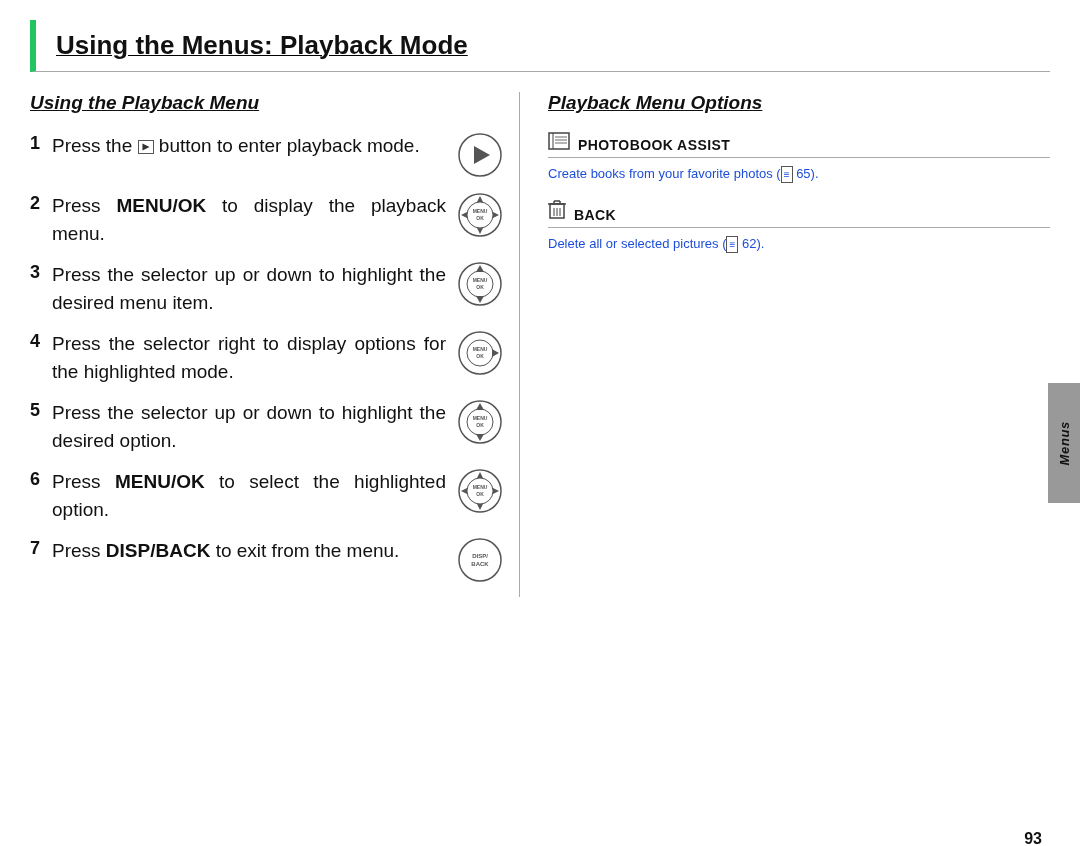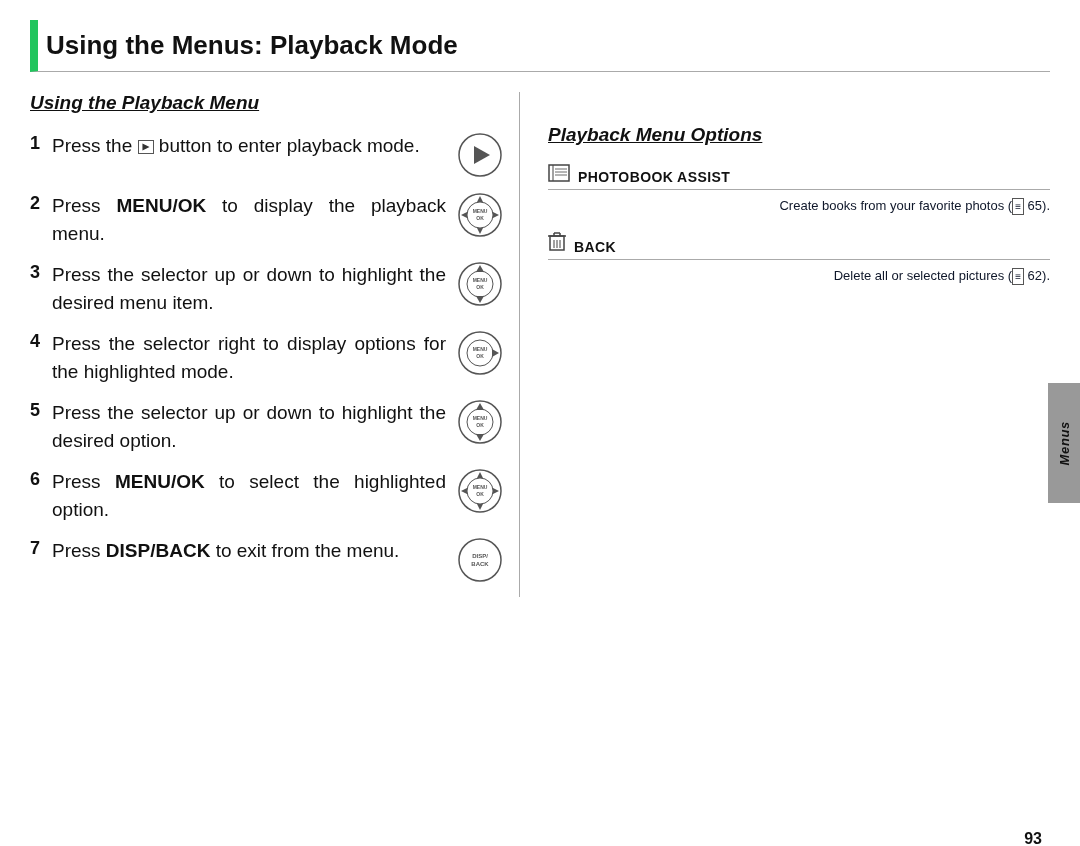--- a/index.html
+++ b/index.html
@@ -22,10 +22,11 @@
 
     
     .page-header {
-      border-left: 8px solid #22c55e;
-      padding: 10px 20px 10px 8px;
+      border-left: 6px solid #22c55e;
+      padding: 10px 20px 10px 20px;
       margin: 20px 30px 0 30px;
       border-bottom: 1.5px solid #aaa;
+      text-decoration: underline;
     }
 
     .page-header-title {

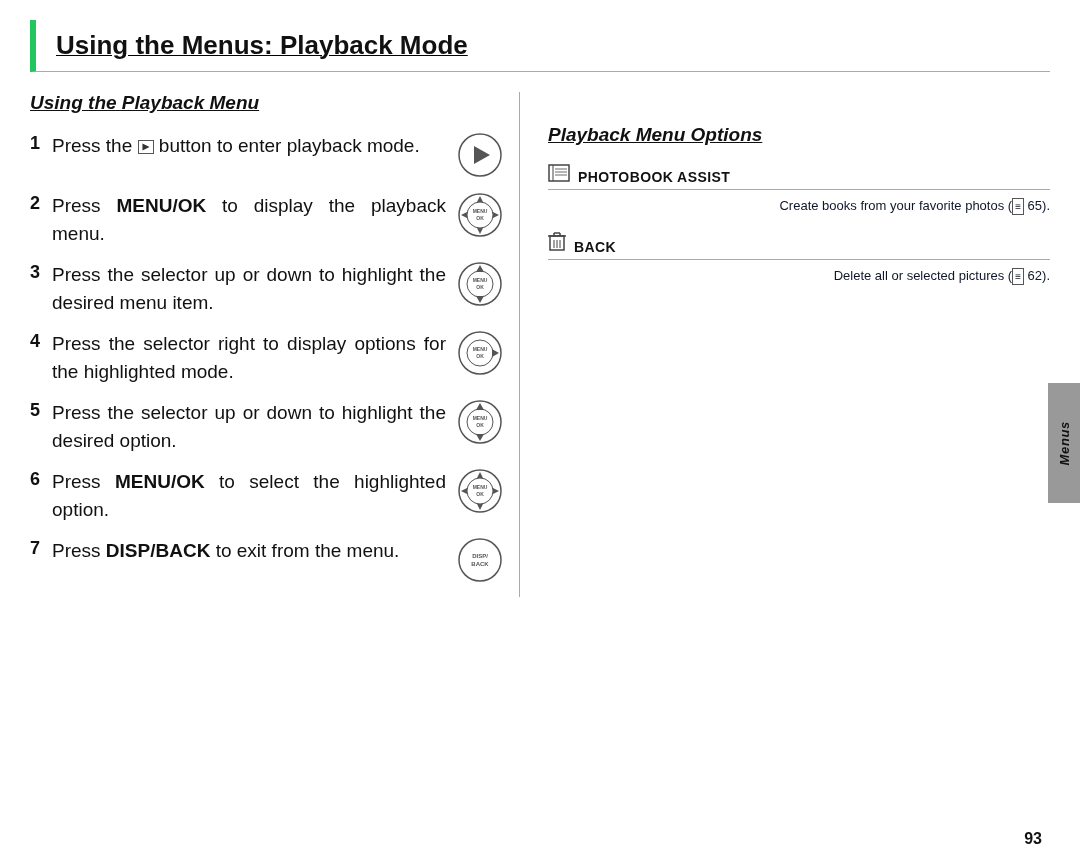--- a/index.html
+++ b/index.html
@@ -109,7 +109,6 @@
     .right-column {
       flex: 1;
       padding-left: 28px;
-      margin-top: 32px;
     }
 
     .section-title-right {

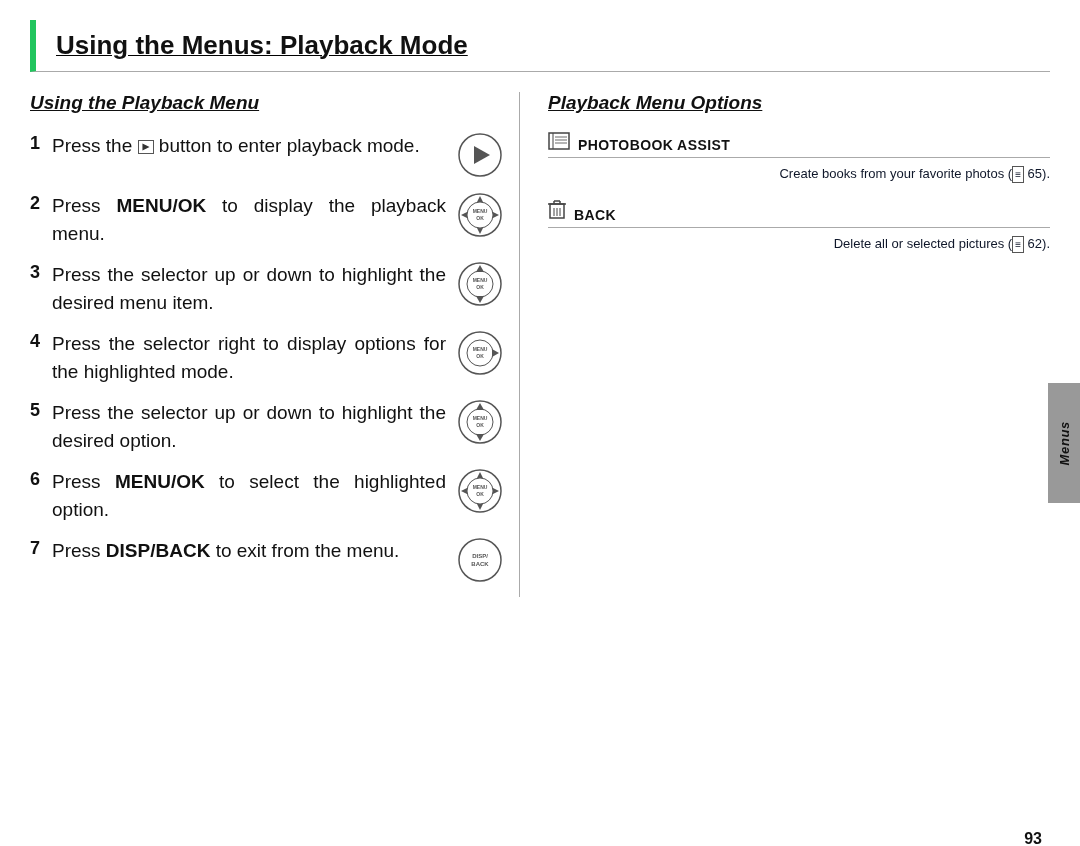--- a/index.html
+++ b/index.html
@@ -146,9 +146,8 @@
 
     .option-desc {
       font-size: 13px;
-      color: #0f172a;
+      color: #1d4ed8;
       line-height: 1.5;
-      text-align: right;
     }
 
     

